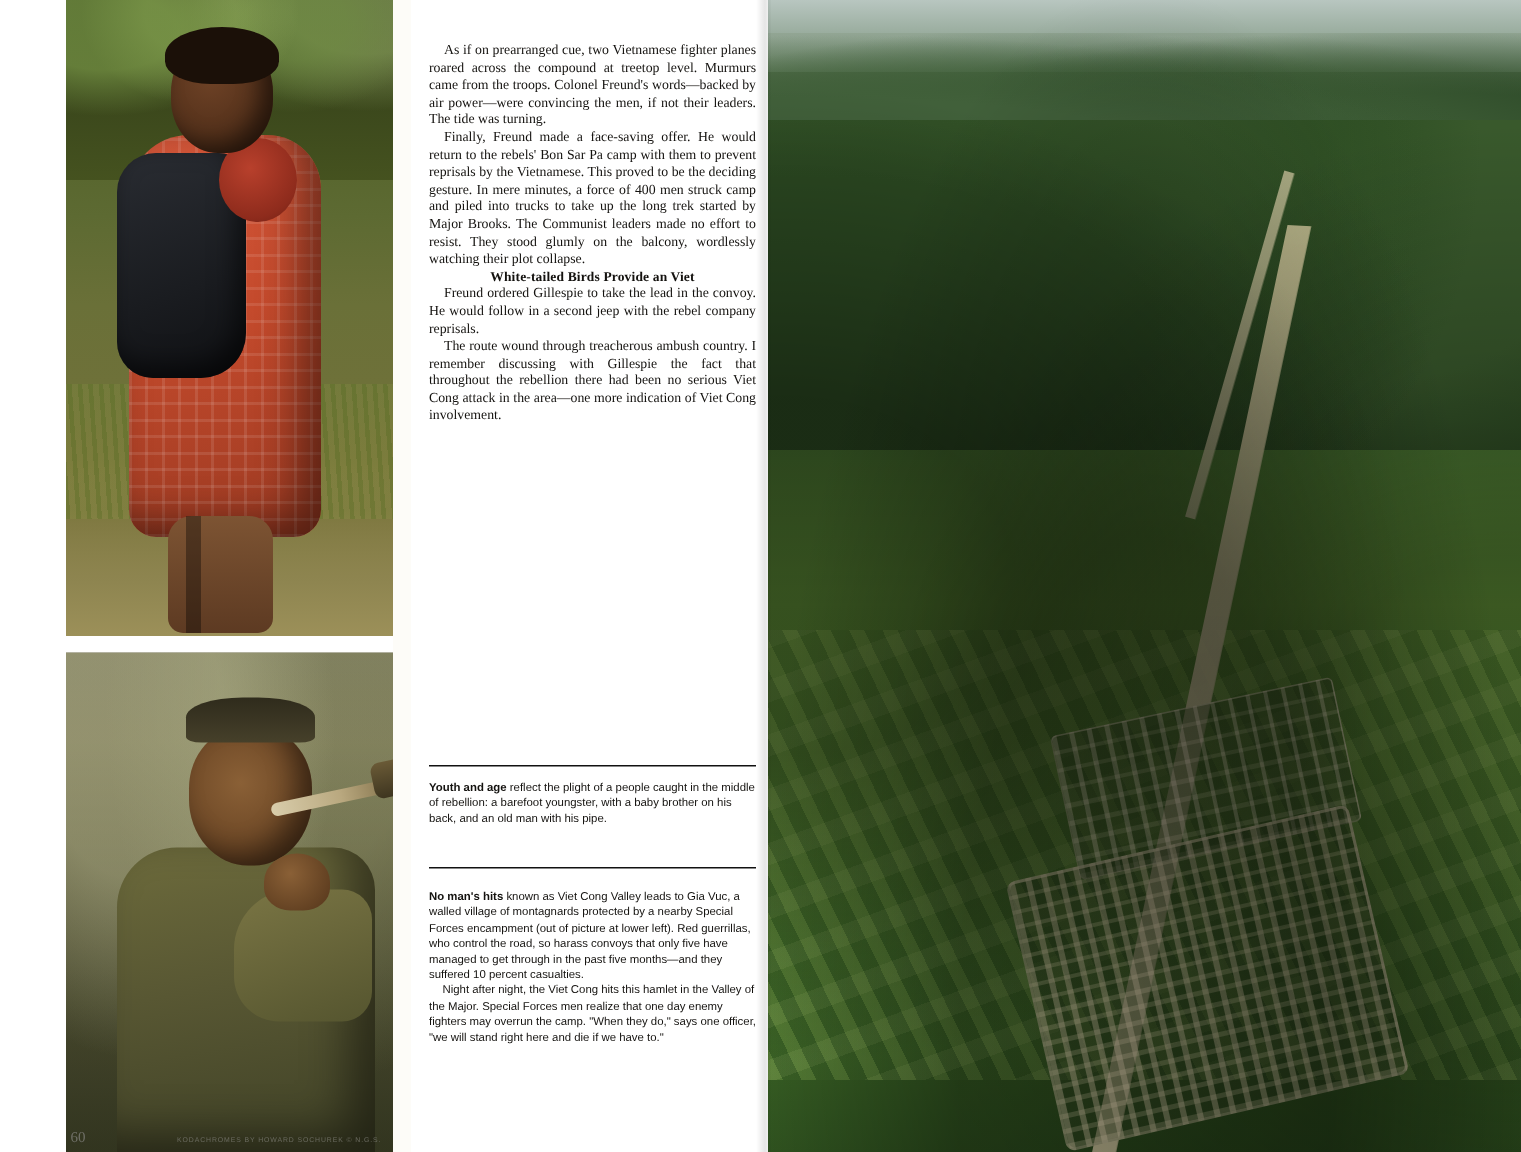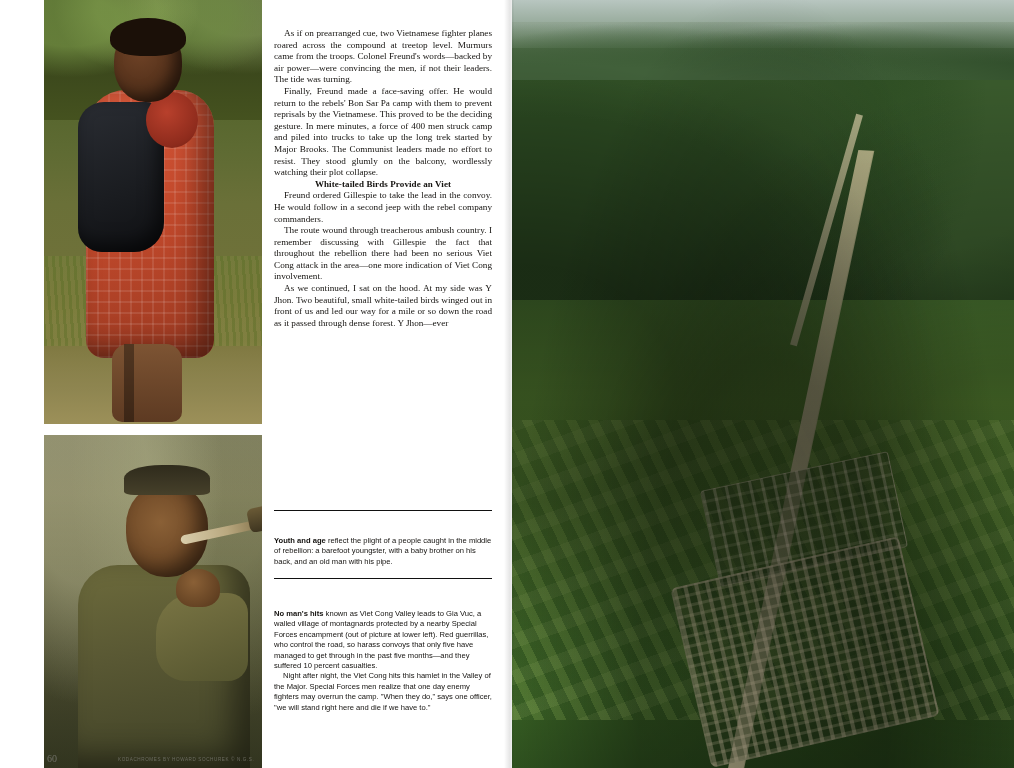--- a/index.html
+++ b/index.html
@@ -183,7 +183,7 @@
   
   .center-col {
     position: absolute;
-    left: 262px;
+    left: 274px;
     top: 0;
     width: 250px;
     height: 768px;

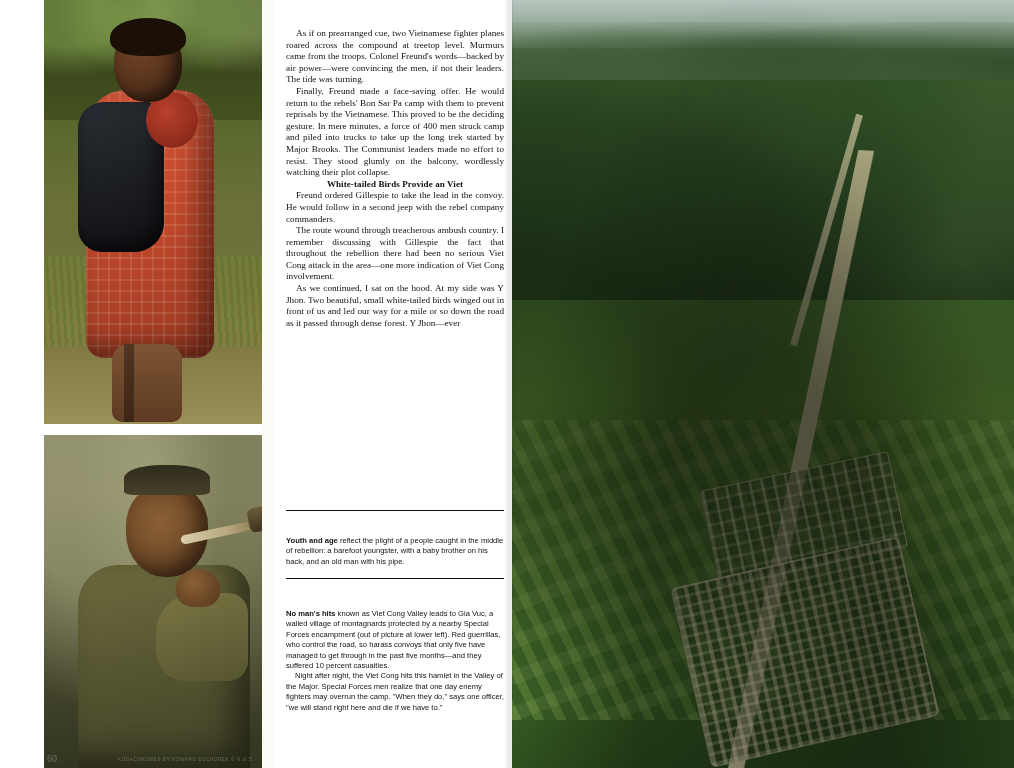--- a/index.html
+++ b/index.html
@@ -384,7 +384,7 @@
       <p class="first">As if on prearranged cue, two Vietnamese fighter planes roared across the compound at treetop level. Murmurs came from the troops. Colonel Freund's words—backed by air power—were convincing the men, if not their leaders. The tide was turning.</p>
       <p>Finally, Freund made a face-saving offer. He would return to the rebels' Bon Sar Pa camp with them to prevent reprisals by the Vietnamese. This proved to be the deciding gesture. In mere minutes, a force of 400 men struck camp and piled into trucks to take up the long trek started by Major Brooks. The Communist leaders made no effort to resist. They stood glumly on the balcony, wordlessly watching their plot collapse.</p>
       <p class="subhead">White-tailed Birds Provide an Viet</p>
-      <p>Freund ordered Gillespie to take the lead in the convoy. He would follow in a second jeep with the rebel company commanders.</p>
+      <p>Freund ordered Gillespie to take the lead in the convoy. He would follow in a second jeep with the rebel company reprisals.</p>
       <p>The route wound through treacherous ambush country. I remember discussing with Gillespie the fact that throughout the rebellion there had been no serious Viet Cong attack in the area—one more indication of Viet Cong involvement.</p>
       <p>As we continued, I sat on the hood. At my side was Y Jhon. Two beautiful, small white-tailed birds winged out in front of us and led our way for a mile or so down the road as it passed through dense forest. Y Jhon—ever</p>
     </div>

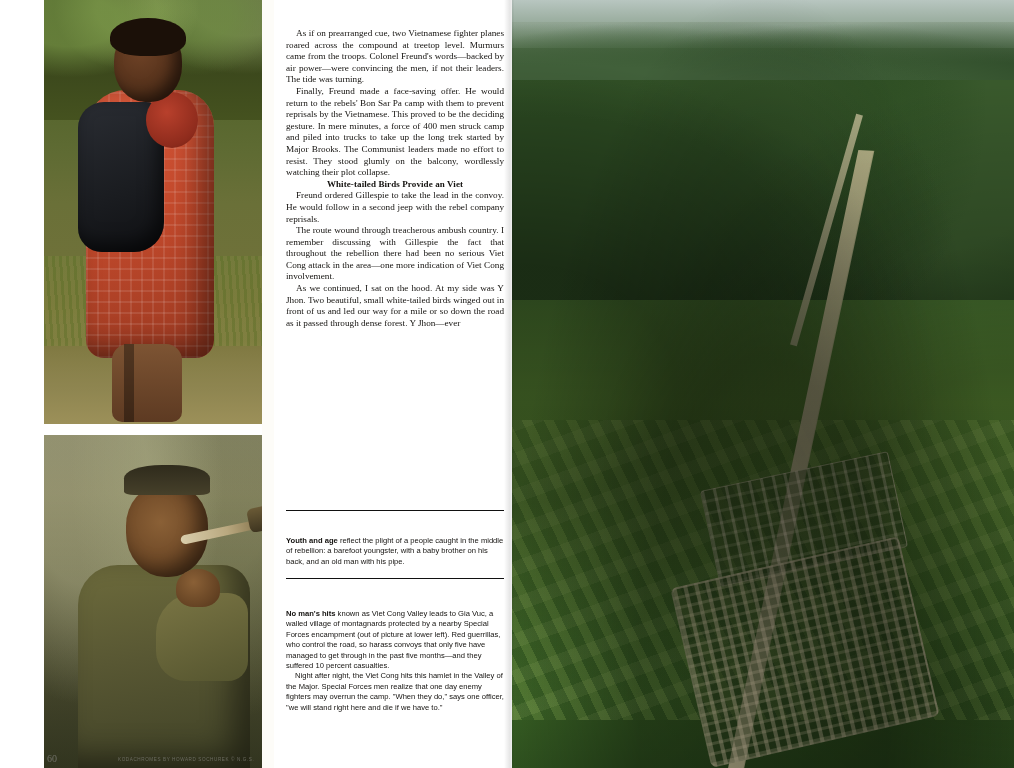--- a/index.html
+++ b/index.html
@@ -386,7 +386,6 @@
       <p class="subhead">White-tailed Birds Provide an Viet</p>
       <p>Freund ordered Gillespie to take the lead in the convoy. He would follow in a second jeep with the rebel company reprisals.</p>
       <p>The route wound through treacherous ambush country. I remember discussing with Gillespie the fact that throughout the rebellion there had been no serious Viet Cong attack in the area—one more indication of Viet Cong involvement.</p>
-      <p>As we continued, I sat on the hood. At my side was Y Jhon. Two beautiful, small white-tailed birds winged out in front of us and led our way for a mile or so down the road as it passed through dense forest. Y Jhon—ever</p>
     </div>
 
     <div class="cap-rule one"></div>

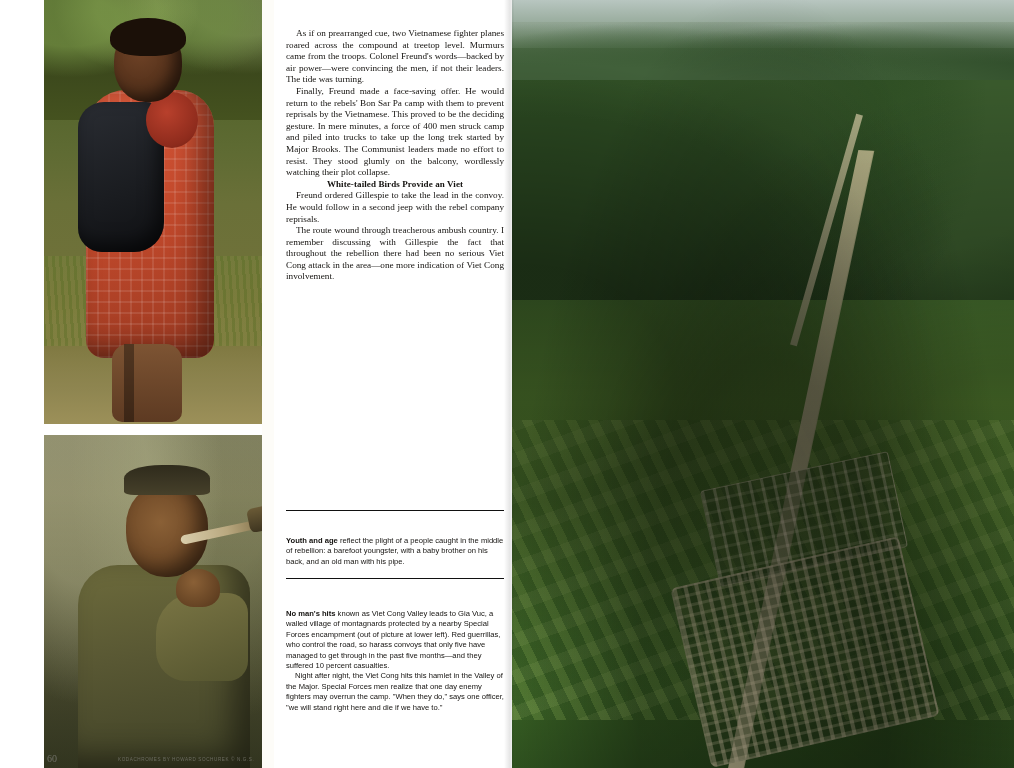--- a/index.html
+++ b/index.html
@@ -233,7 +233,6 @@
     line-height: 10.4px;
     color: #14120f;
     text-align: left;
-    margin-top: 16px;
   }
   .caption b { font-weight: bold; }
   .caption.one { top: 520px; }

